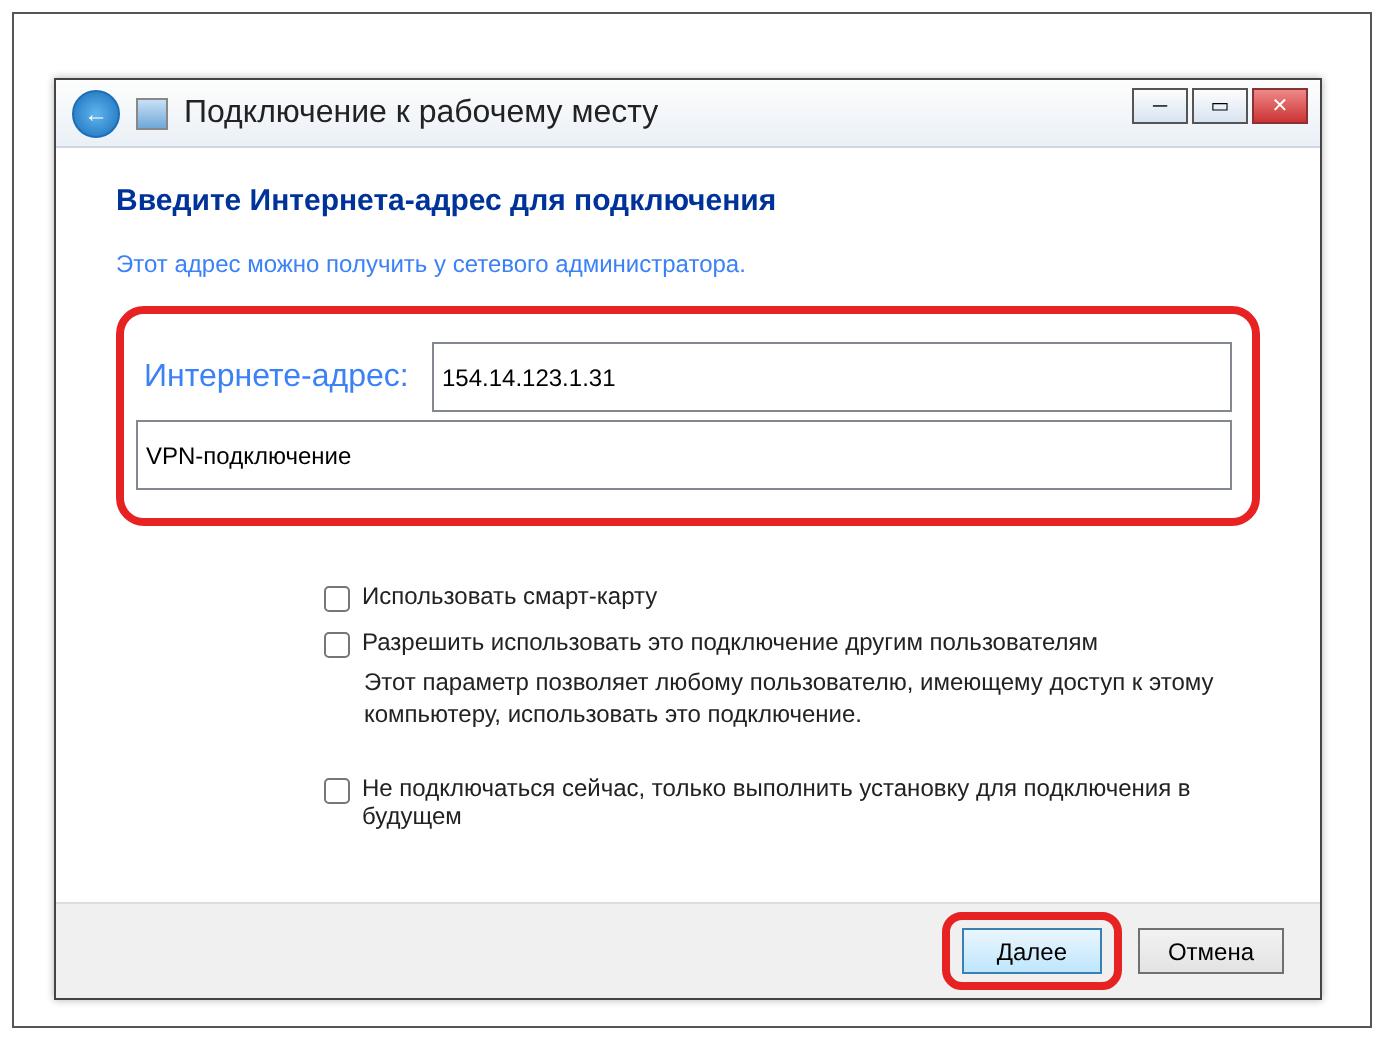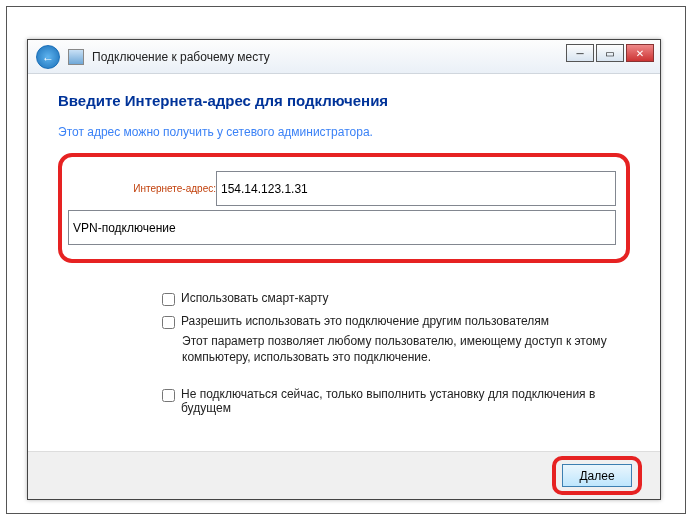--- a/index.html
+++ b/index.html
@@ -12,7 +12,7 @@
     .titlebar { height: 34px; background: linear-gradient(#fdfdfd,#eaf0f7); border-bottom: 1px solid #d0d6dd; display: flex; align-items: center; padding: 0 8px; gap: 8px; }
     .back-btn { width: 24px; height: 24px; border-radius: 50%; background: radial-gradient(#5fb4ef,#1a6fb8); border: 1px solid #1a6fb8; display: flex; align-items: center; justify-content: center; color: #fff; font-size: 12px; cursor: pointer; }
     .title-icon { width: 16px; height: 16px; background: linear-gradient(#c8e0f5,#6fa8d8); border: 1px solid #888; }
-    .title-text { font-size: 12px; color: #222; }
+    .title-text { font-size: 16px; color: #222; }
     .content { padding: 18px 30px 0 30px; }
     .heading { color: #003399; font-size: 15px; font-weight: 700; margin-bottom: 16px; }
     .subtext { font-size: 12px; color: #3b82f6; margin-bottom: 14px; }

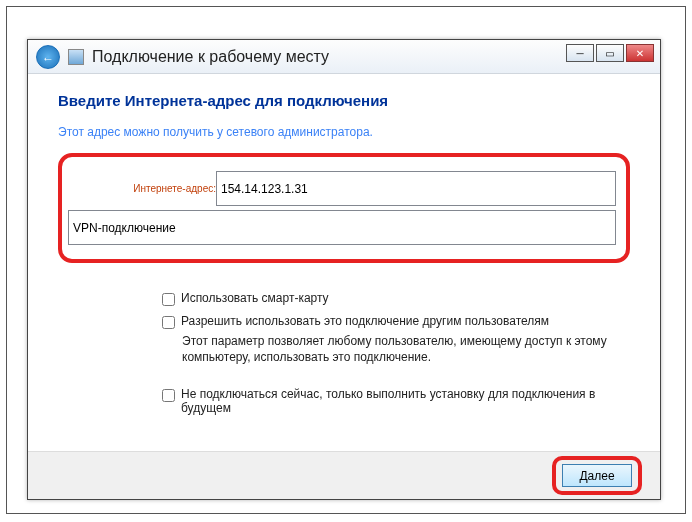--- a/index.html
+++ b/index.html
@@ -18,7 +18,7 @@
     .subtext { font-size: 12px; color: #3b82f6; margin-bottom: 14px; }
     .form-group { border: 4px solid #e62222; border-radius: 14px; padding: 10px 10px 10px 6px; margin-bottom: 28px; }
     .form-row { display: flex; align-items: center; margin: 4px 0; }
-    .form-label { width: 148px; font-size: 10px; color: #c2410c; padding-left: 4px; text-align: right; }
+    .form-label { width: 148px; font-size: 16px; color: #3b82f6; padding-left: 4px; }
     .form-input { flex: 1; height: 35px; border: 1px solid #828790; font-size: 12px; padding: 2px 4px; background: #fff; }
     .check-row { display: flex; align-items: flex-start; margin-bottom: 8px; padding-left: 104px; }
     .check-row input[type=checkbox] { margin-top: 2px; margin-right: 6px; }

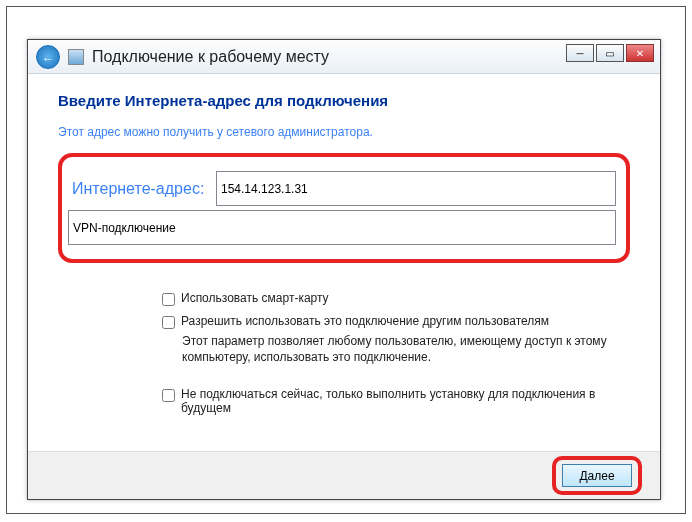--- a/index.html
+++ b/index.html
@@ -85,6 +85,7 @@
       <div class="btn-frame">
         <button class="btn primary">Далее</button>
       </div>
+      <button class="btn">Отмена</button>
     </div>
 
   </div>

